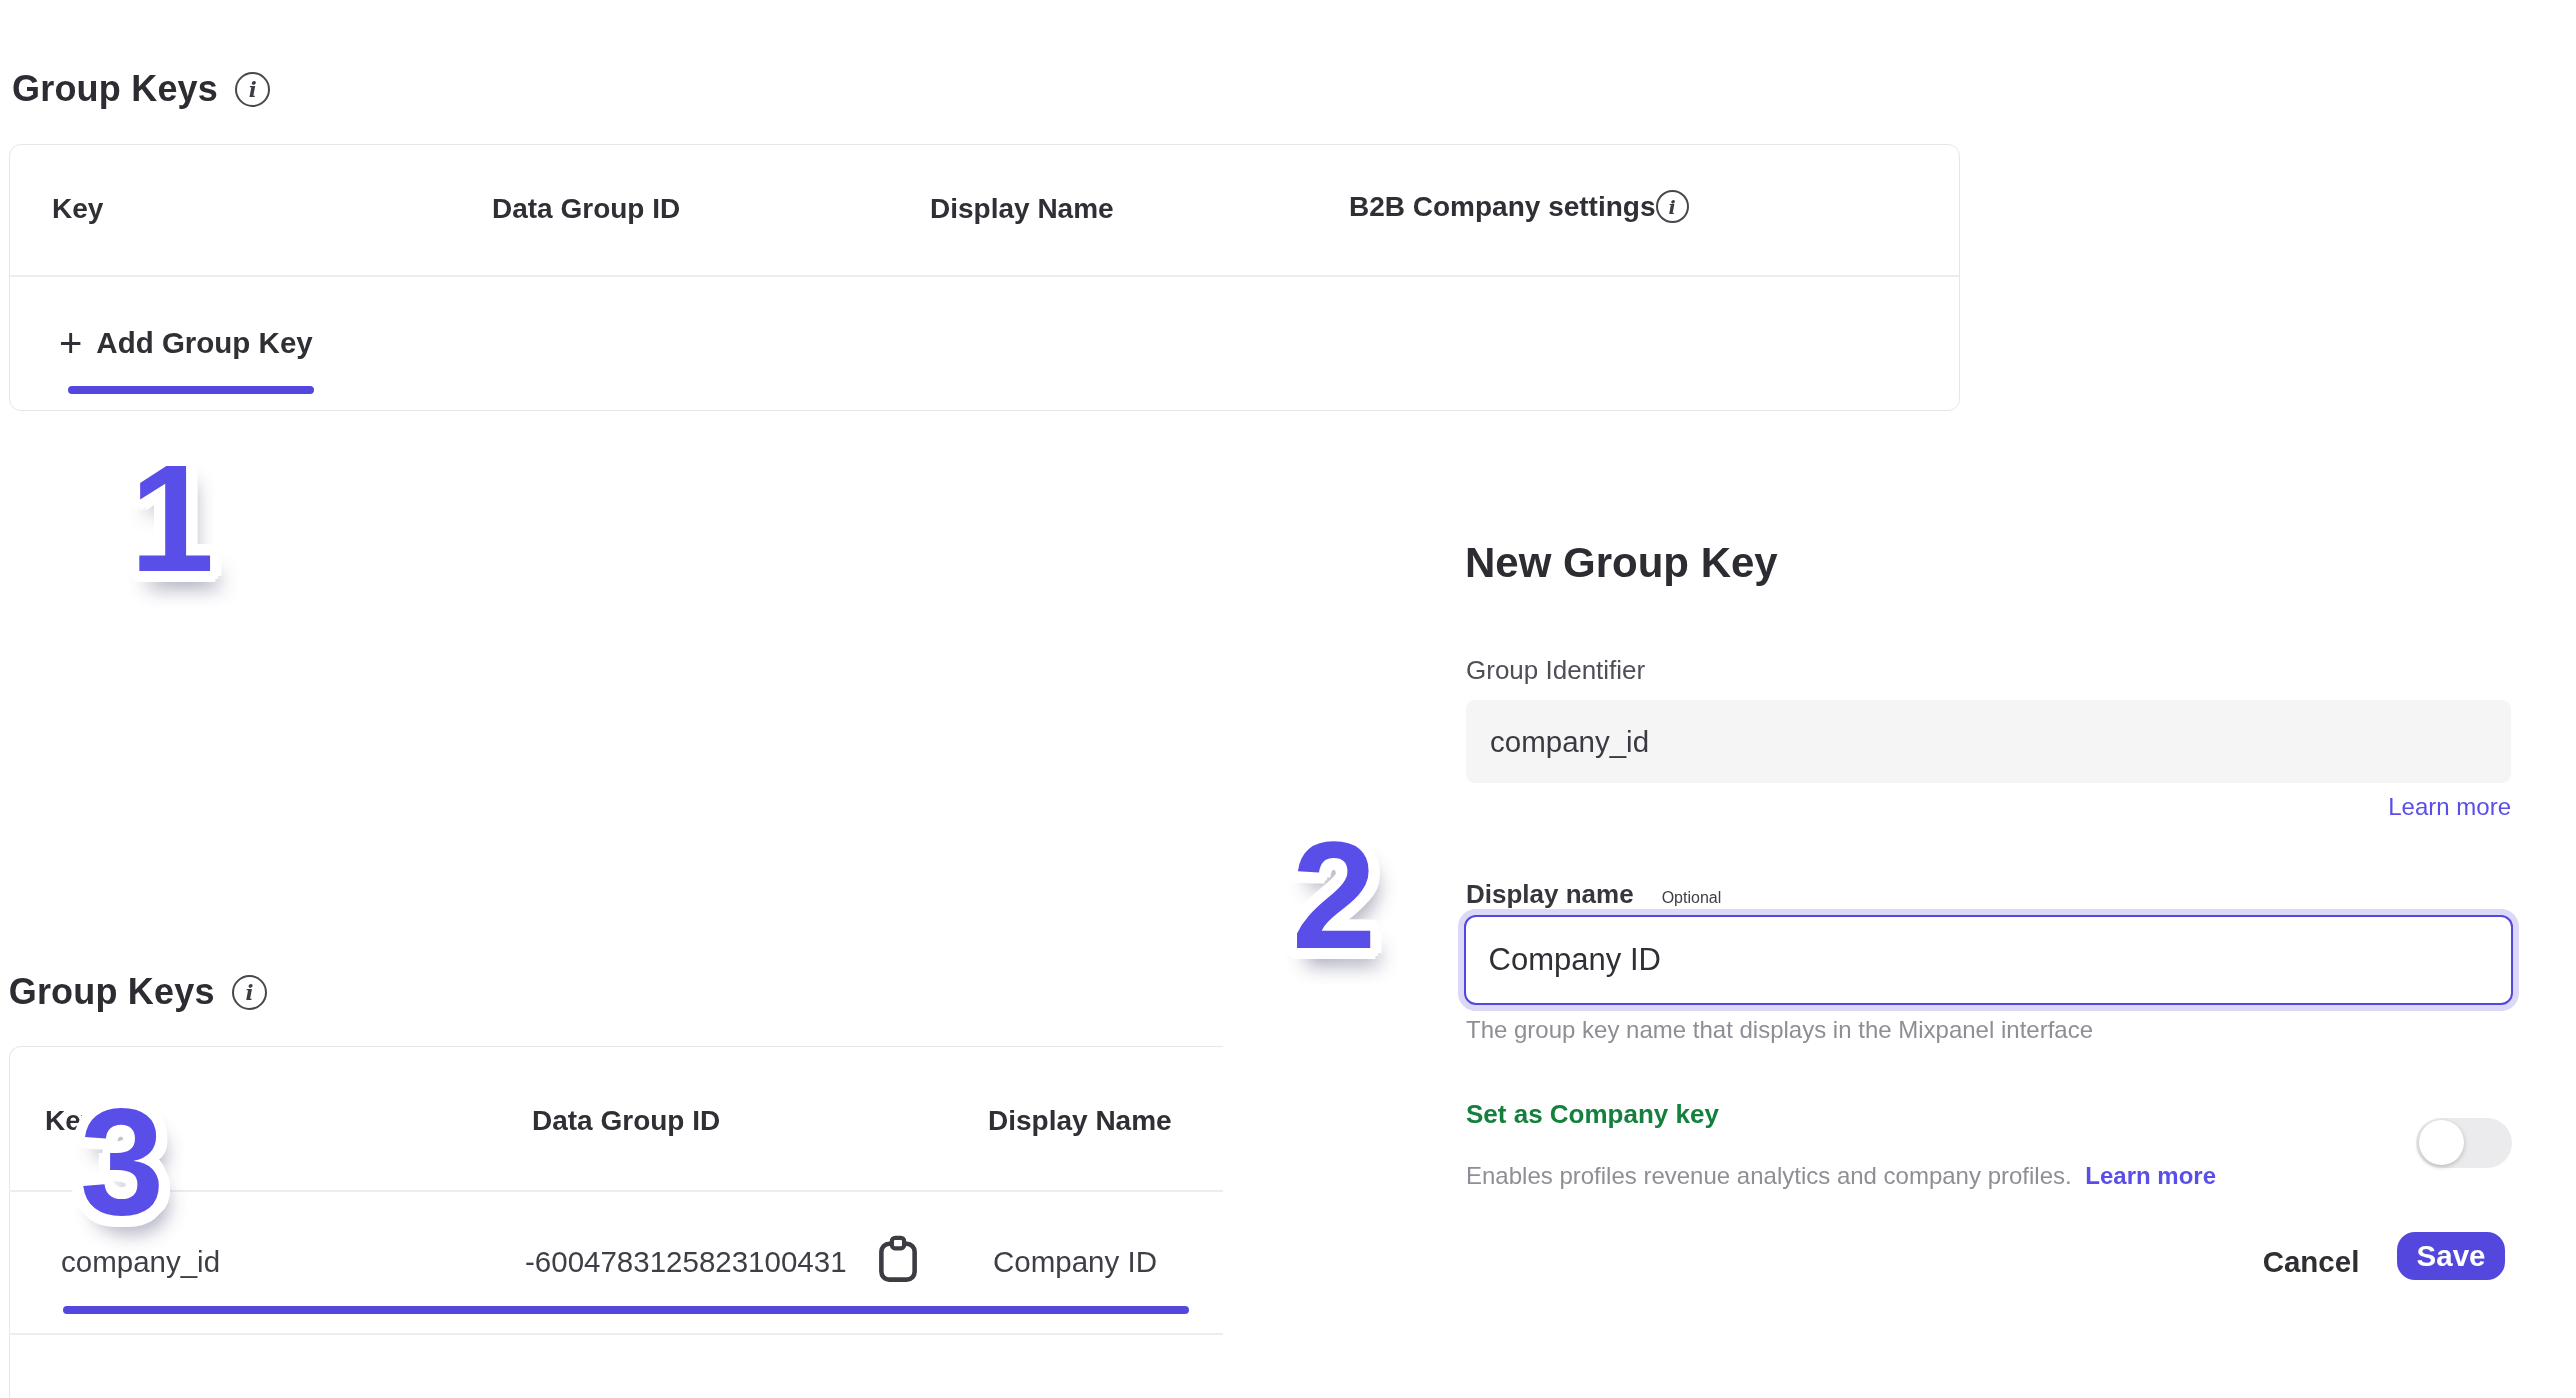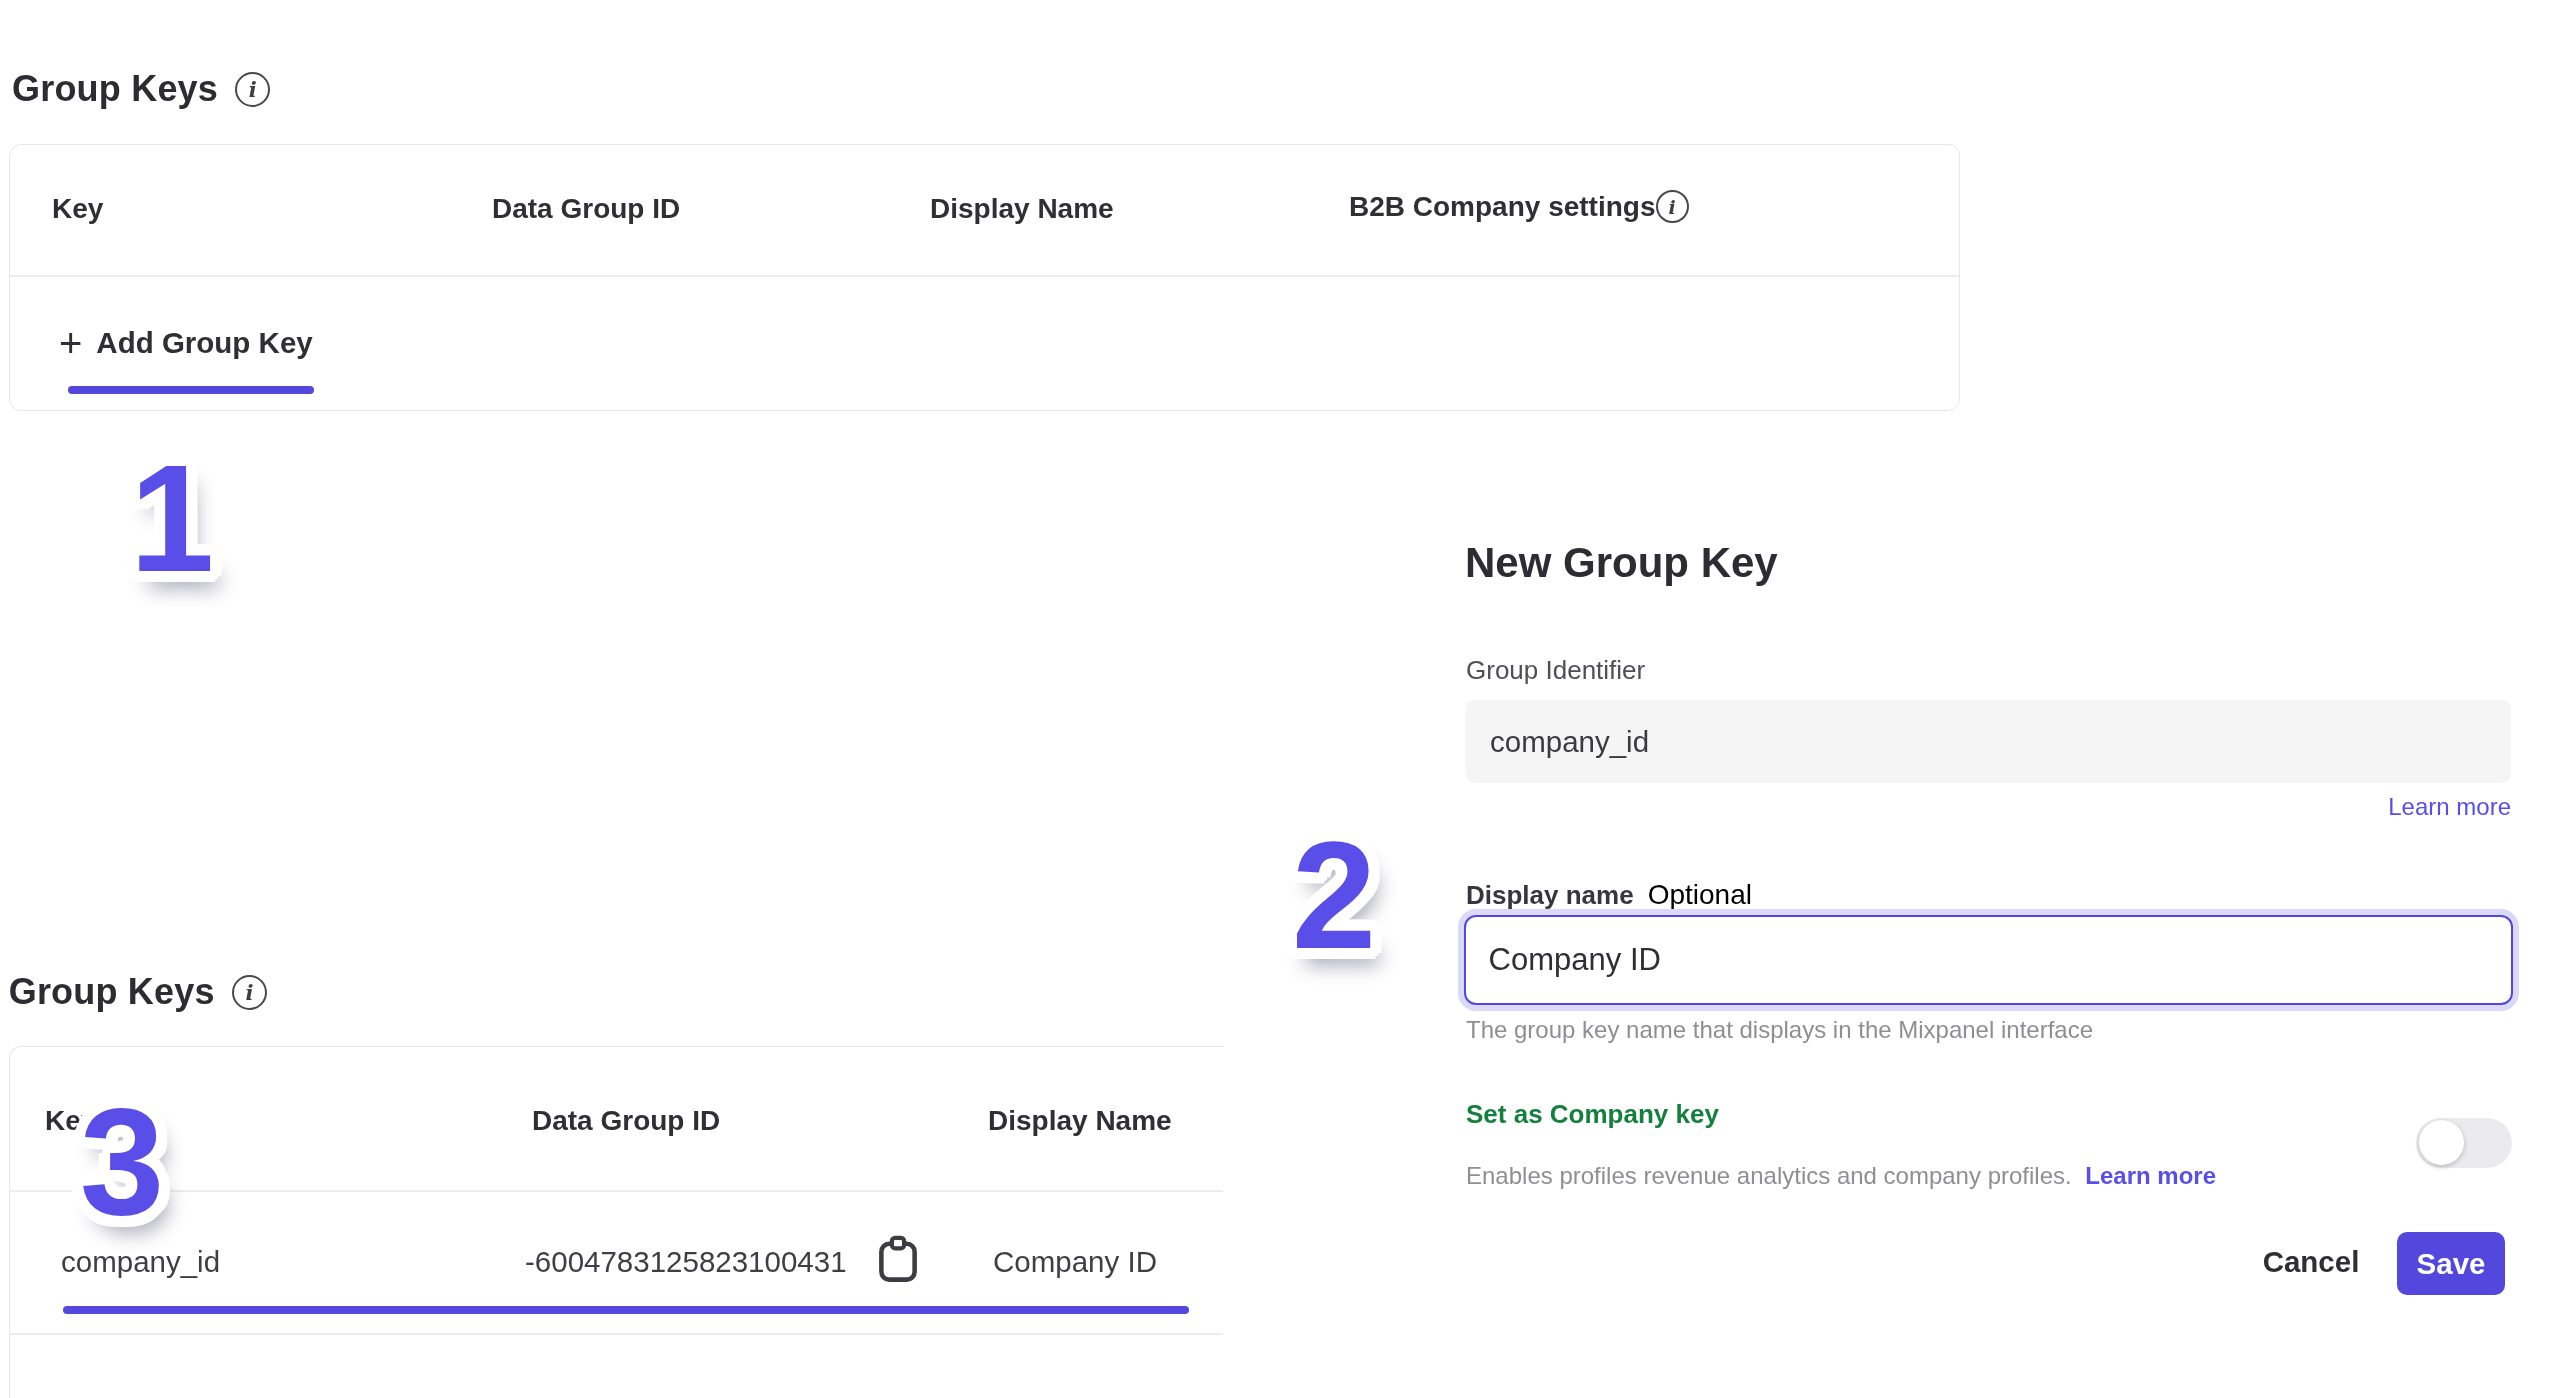--- a/index.html
+++ b/index.html
@@ -82,7 +82,7 @@
   .lbl-gi { top:655px; }
   .lbl-dn { top:879px; display:flex; align-items:baseline; gap:14px; }
   .lbl-dn .main { font-weight:700; color:#36363c; }
-  .lbl-dn .opt { font-size:28px; color:#000000; }
+  .lbl-dn .opt { font-size:16px; color:#404040;margin-left:14px; }
   .lbl-ck { top:1099px; font-weight:700; color:#15803d; }
   .text-input {
     position:absolute; font-family:"Liberation Sans", sans-serif; color:#3a3a42;

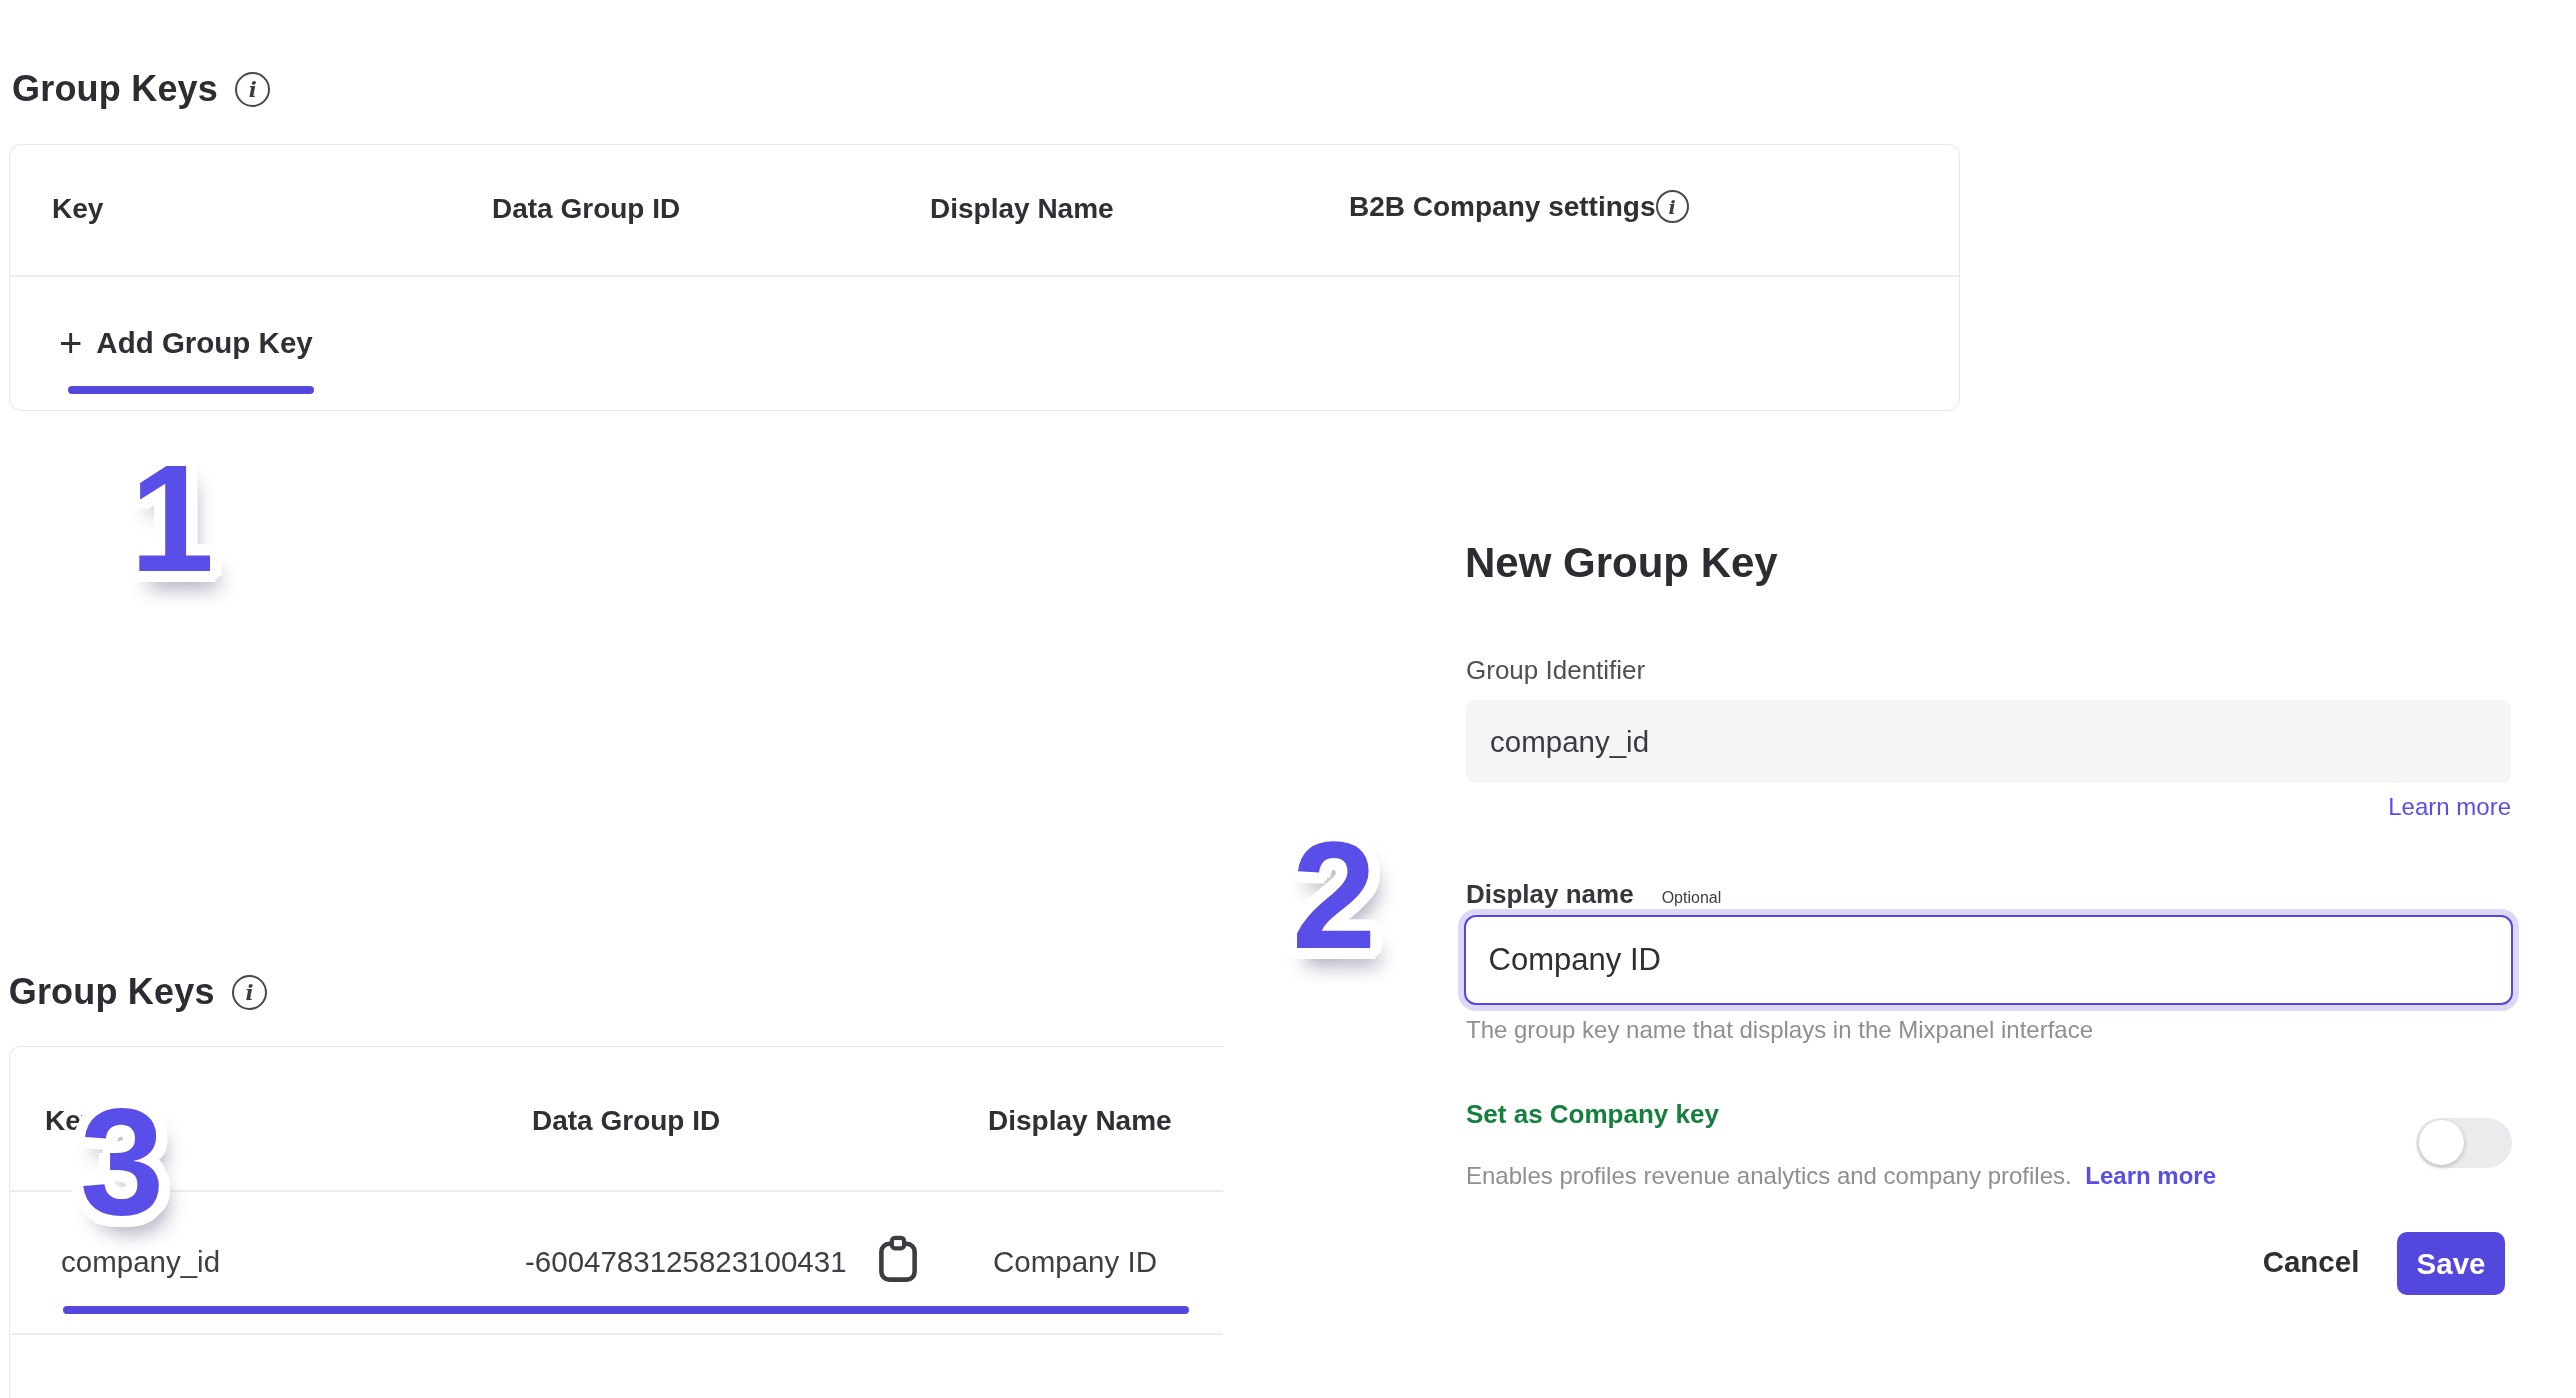--- a/index.html
+++ b/index.html
@@ -122,8 +122,8 @@
     font-family:"Liberation Sans", sans-serif;
   }
   .save-btn {
-    position:absolute; left:2397px; top:1232px; width:108px; height:63px;
-    background:var(--accent); border:none; border-radius:10px; cursor:pointer;
+    position:absolute; left:2397px; top:1232px; width:108px; height:48px;
+    background:var(--accent); border:none; border-radius:18px; cursor:pointer;
     color:#fff; font-size:29.5px; font-weight:600; font-family:"Liberation Sans", sans-serif;
     display:flex; align-items:center; justify-content:center;
   }

